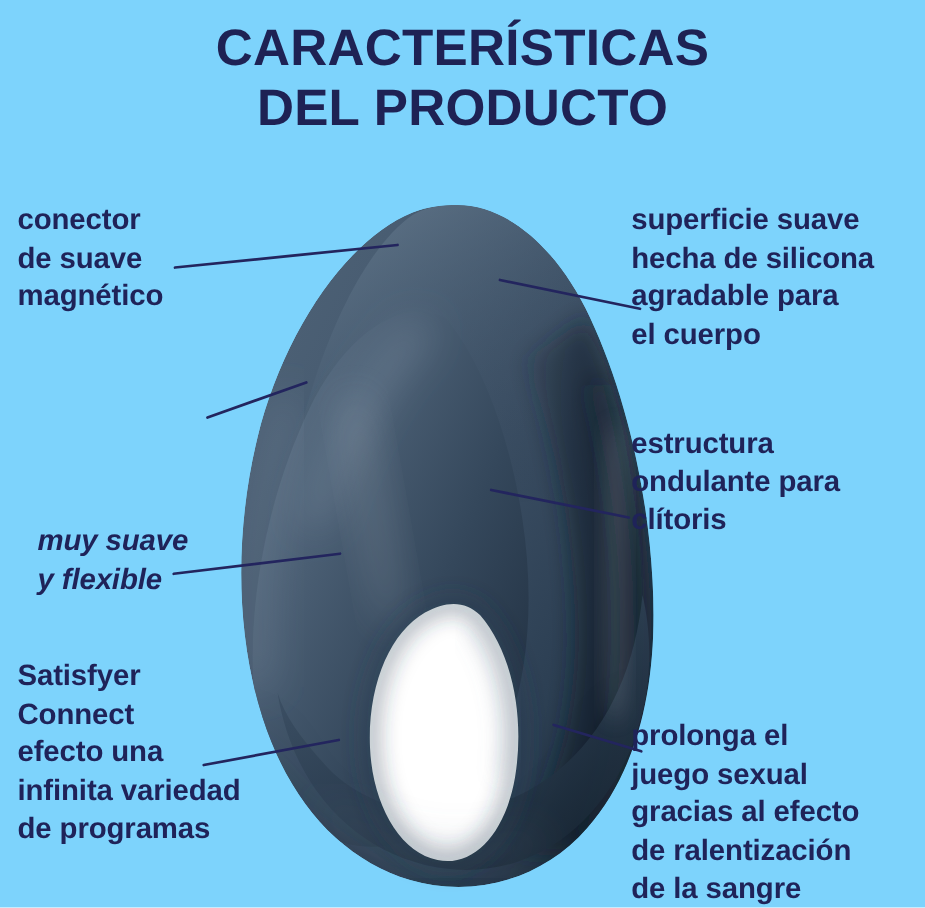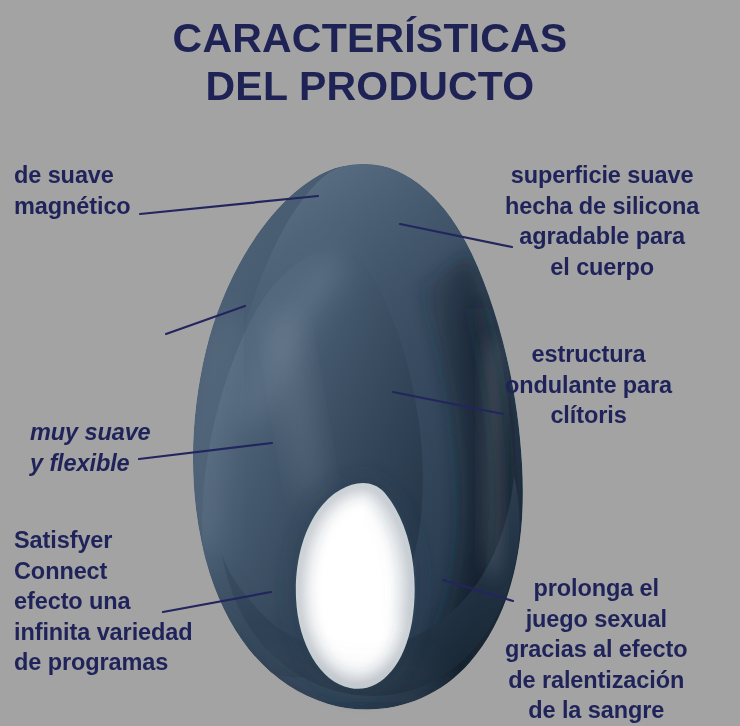--- a/index.html
+++ b/index.html
@@ -14,7 +14,7 @@
     position: relative;
     width: 740px;
     height: 726px;
-    background: #a3a3a3;
+    background: #7dd3fc;
     overflow: hidden;
   }
 

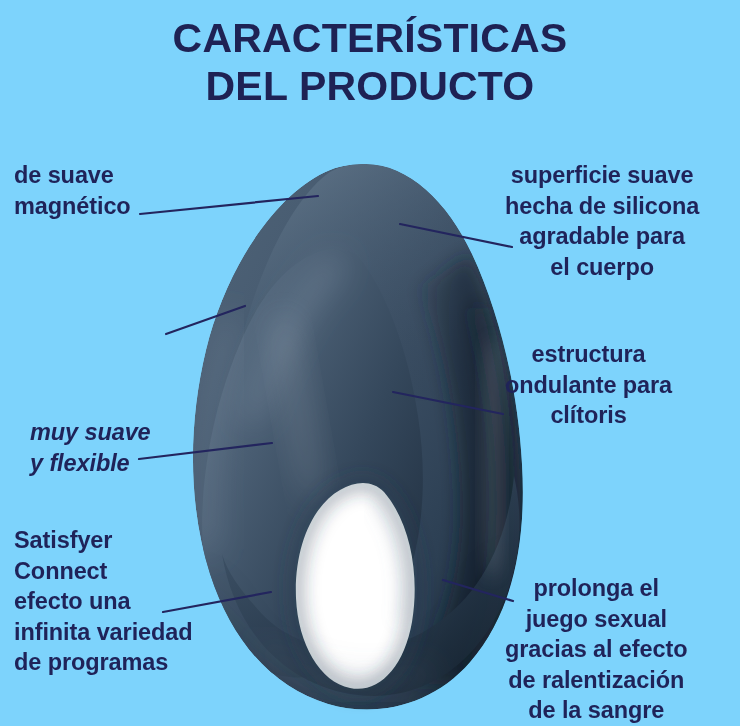--- a/index.html
+++ b/index.html
@@ -239,6 +239,7 @@
     </svg>
 
   <div class="callout left" style="left:14px; top:160px;">
+    <span class="line">conector</span>
     <span class="line">de suave</span>
     <span class="line">magnético</span>
   </div>

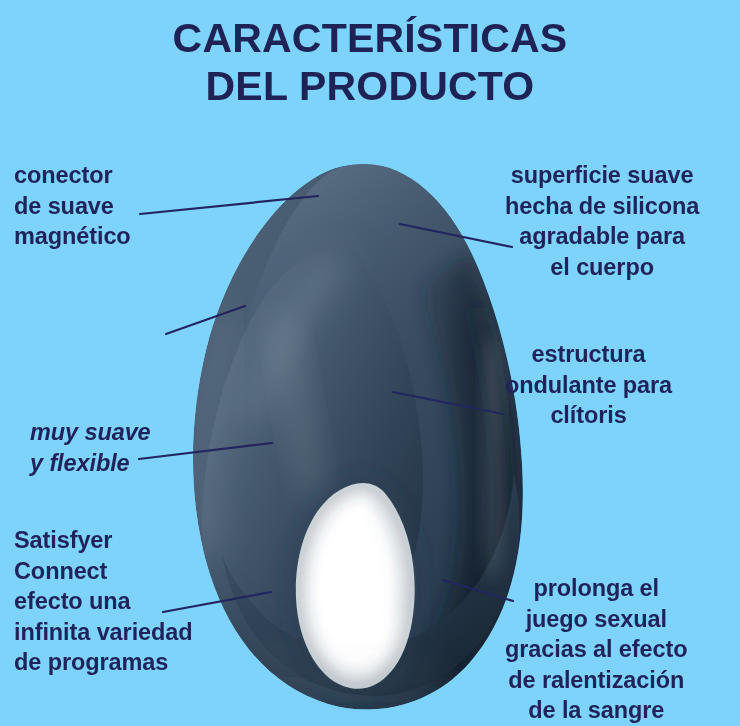--- a/index.html
+++ b/index.html
@@ -46,7 +46,7 @@
     letter-spacing: -0.1px;
   }
   .callout.left  { text-align: left; }
-  .callout.right { text-align: center; }
+  .callout.right { text-align: left; }
   .callout .line { display: block; white-space: nowrap; }
 
   

